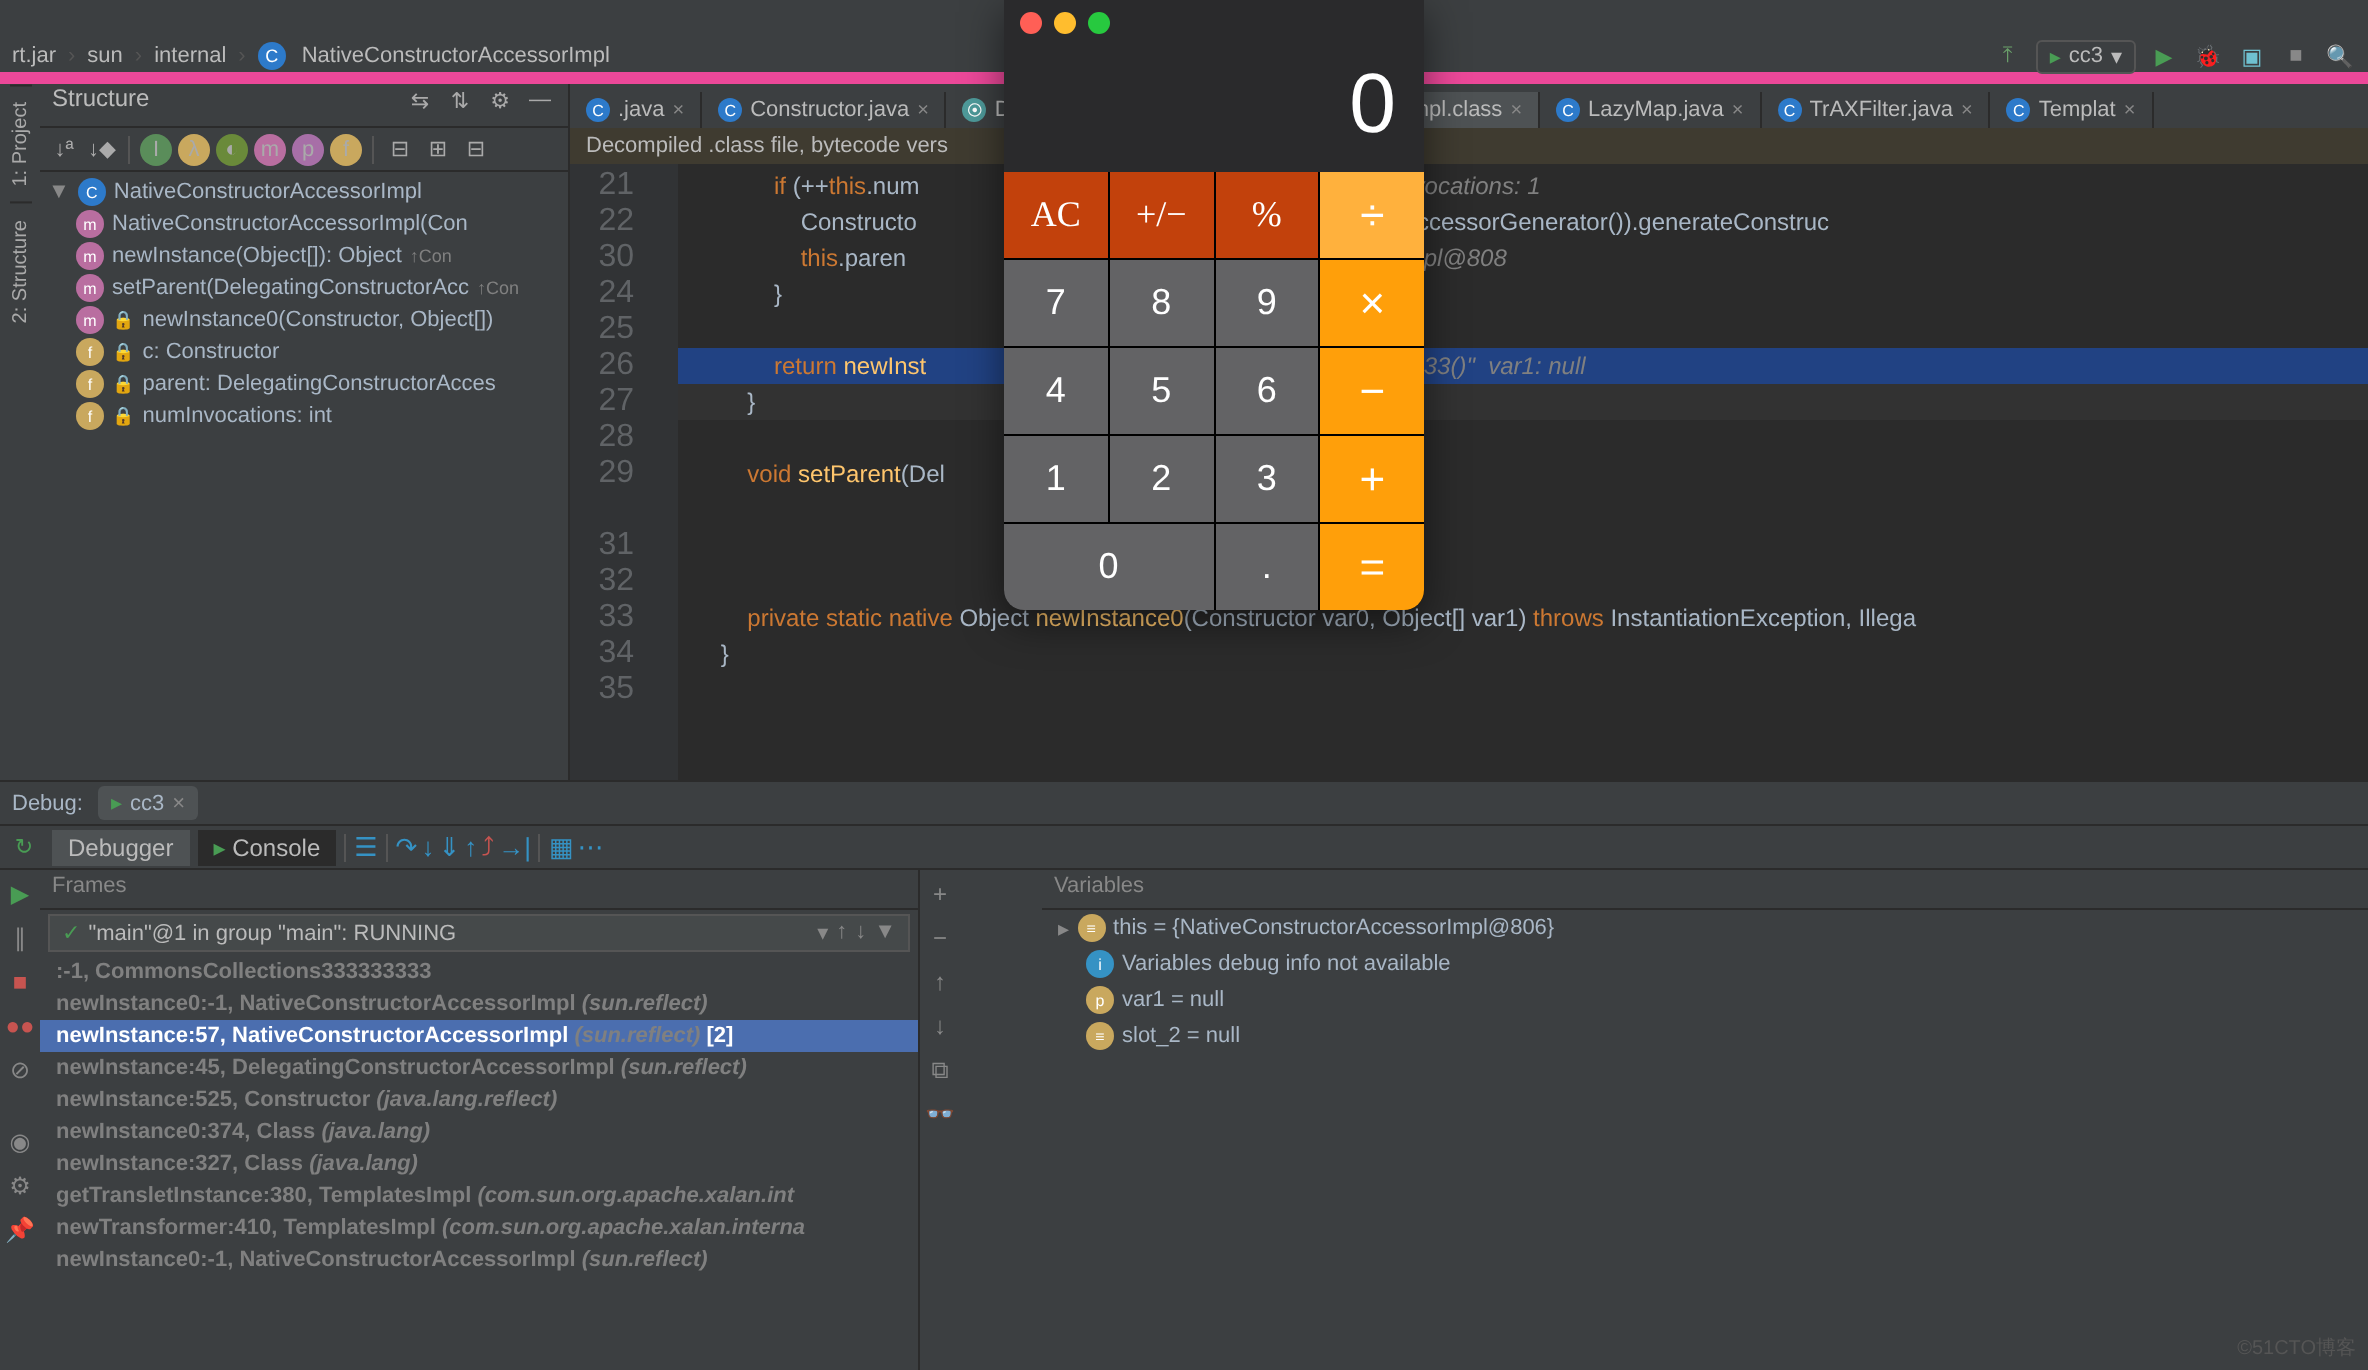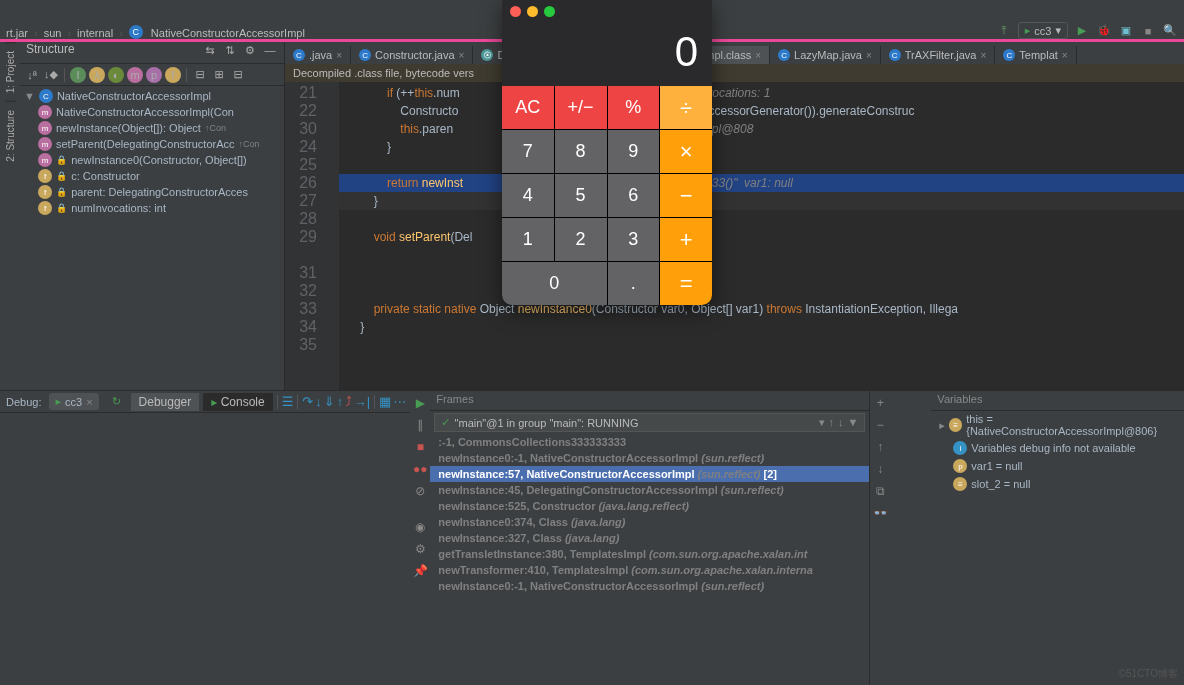--- a/index.html
+++ b/index.html
@@ -5,7 +5,7 @@
 * { box-sizing: border-box; margin: 0; padding: 0; font-family: -apple-system, 'Segoe UI', sans-serif; }
 body { background: #2b2b2b; color: #a9b7c6; font-size: 12px; overflow: hidden; width: 1184px; height: 685px; position: relative; }
 .titlebar { height: 20px; background: #3c3f41; text-align: center; color: #888; font-size: 11px; line-height: 20px; }
-.breadcrumb { height: 22px; background: #3c3f41; border-bottom: 3px solid #ec4899; display: flex; align-items: flex-end; padding: 0 6px; gap: 6px; font-size: 11px; }
+.breadcrumb { height: 22px; background: #3c3f41; border-bottom: 6px solid #ec4899; display: flex; align-items: center; padding: 0 6px; gap: 6px; font-size: 11px; }
 .breadcrumb .sep { color: #555; }
 .breadcrumb .crumb { color: #bbb; cursor: pointer; }
 .breadcrumb .crumb.final { color: #bbb; }

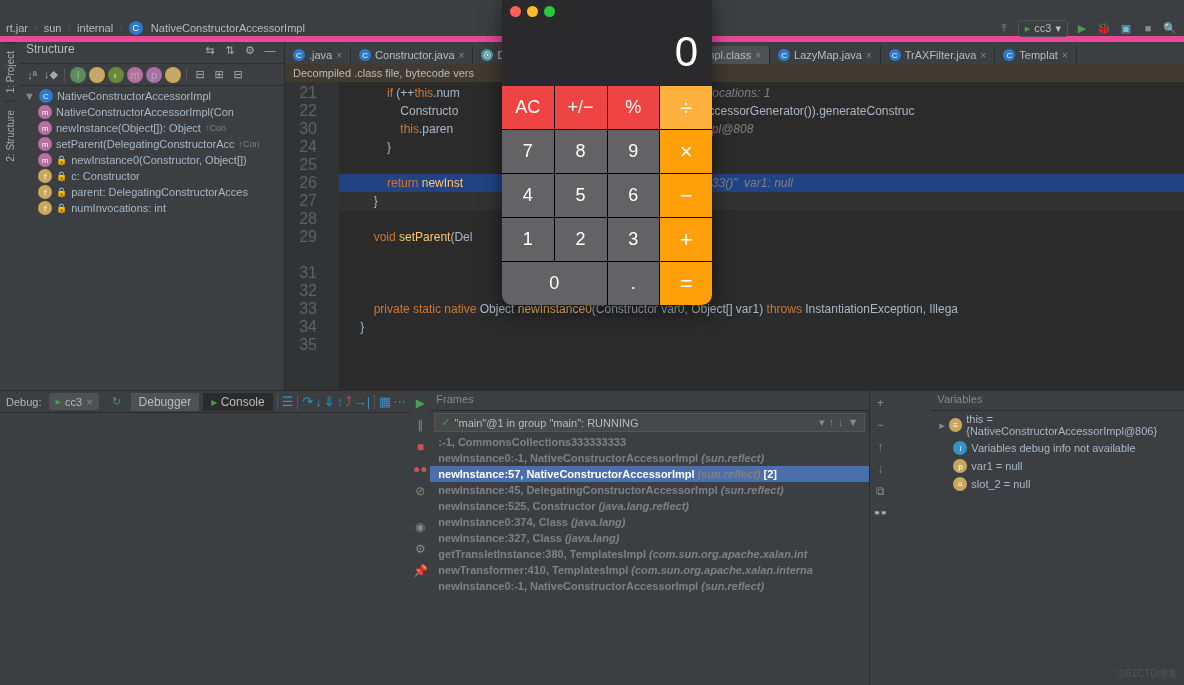--- a/index.html
+++ b/index.html
@@ -83,7 +83,7 @@
 .calc-display { color: #fff; text-align: right; font-size: 42px; font-weight: 200; padding: 6px 14px 10px; }
 .calc-grid { display: grid; grid-template-columns: repeat(4, 1fr); gap: 1px; background: #000; }
 .calc-btn { height: 43px; display: flex; align-items: center; justify-content: center; font-size: 18px; color: #fff; cursor: pointer; }
-.calc-btn.func { background: #ef4444; }
+.calc-btn.func { background: #c2410c; font-family: Liberation Serif, serif; }
 .calc-btn.num { background: #636365; }
 .calc-btn.op { background: #ff9f0a; font-size:22px;}
 .calc-btn.op.active { background: #ffb13d; }

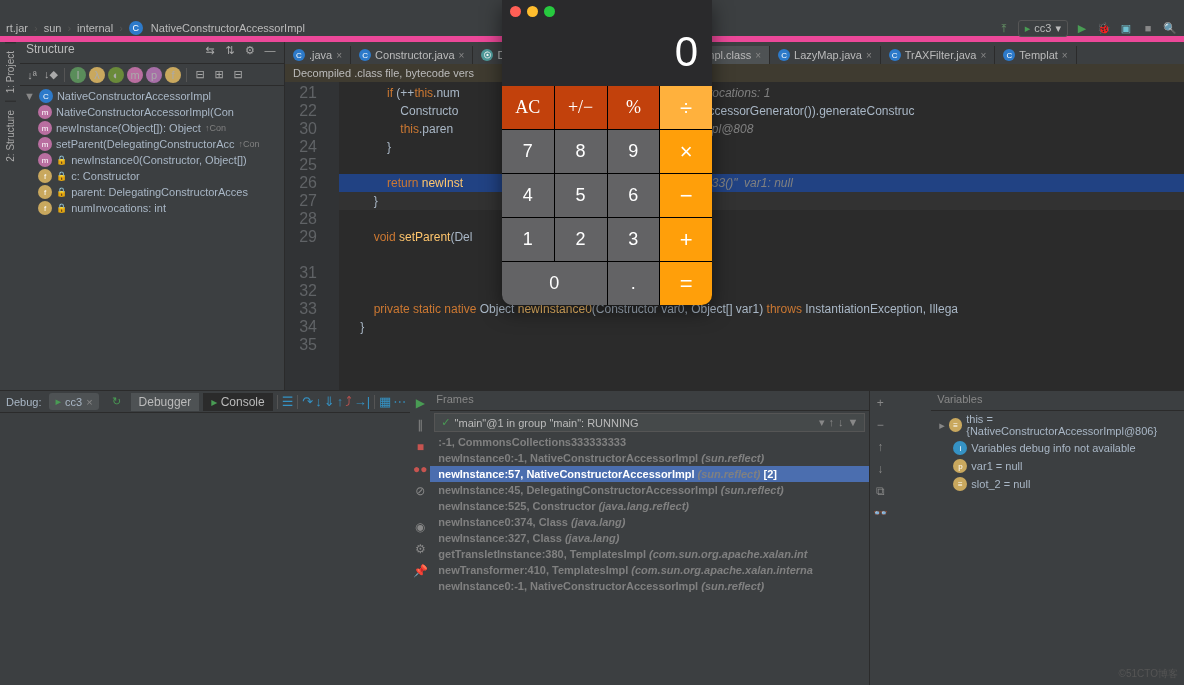--- a/index.html
+++ b/index.html
@@ -49,7 +49,7 @@
 .code-line.hl { background: #214283; }
 .code-line.cur { background: #323232; }
 .kw { color: #cc7832; } .cmt{color:#808080; font-style:italic;} .num{color:#6897bb;} .fn{color:#ffc66d;} .fld{color:#9876aa;}
-.debug-panel { height: 295px; background: #3c3f41; border-top: 1px solid #2b2b2b; display: flex; flex-direction: row; }
+.debug-panel { height: 295px; background: #3c3f41; border-top: 1px solid #2b2b2b; display: flex; flex-direction: column; }
 .debug-header { height: 22px; display: flex; align-items: center; padding: 0 6px; font-size: 11px; border-bottom: 1px solid #2b2b2b; }
 .debug-header .dtab { margin-left: 8px; background:#4e5254; padding:2px 6px; border-radius:3px; display:flex; align-items:center; gap:4px;}
 .debug-toolbar { height: 22px; display: flex; align-items: center; padding: 0 4px; gap: 2px; border-bottom: 1px solid #2b2b2b; }

